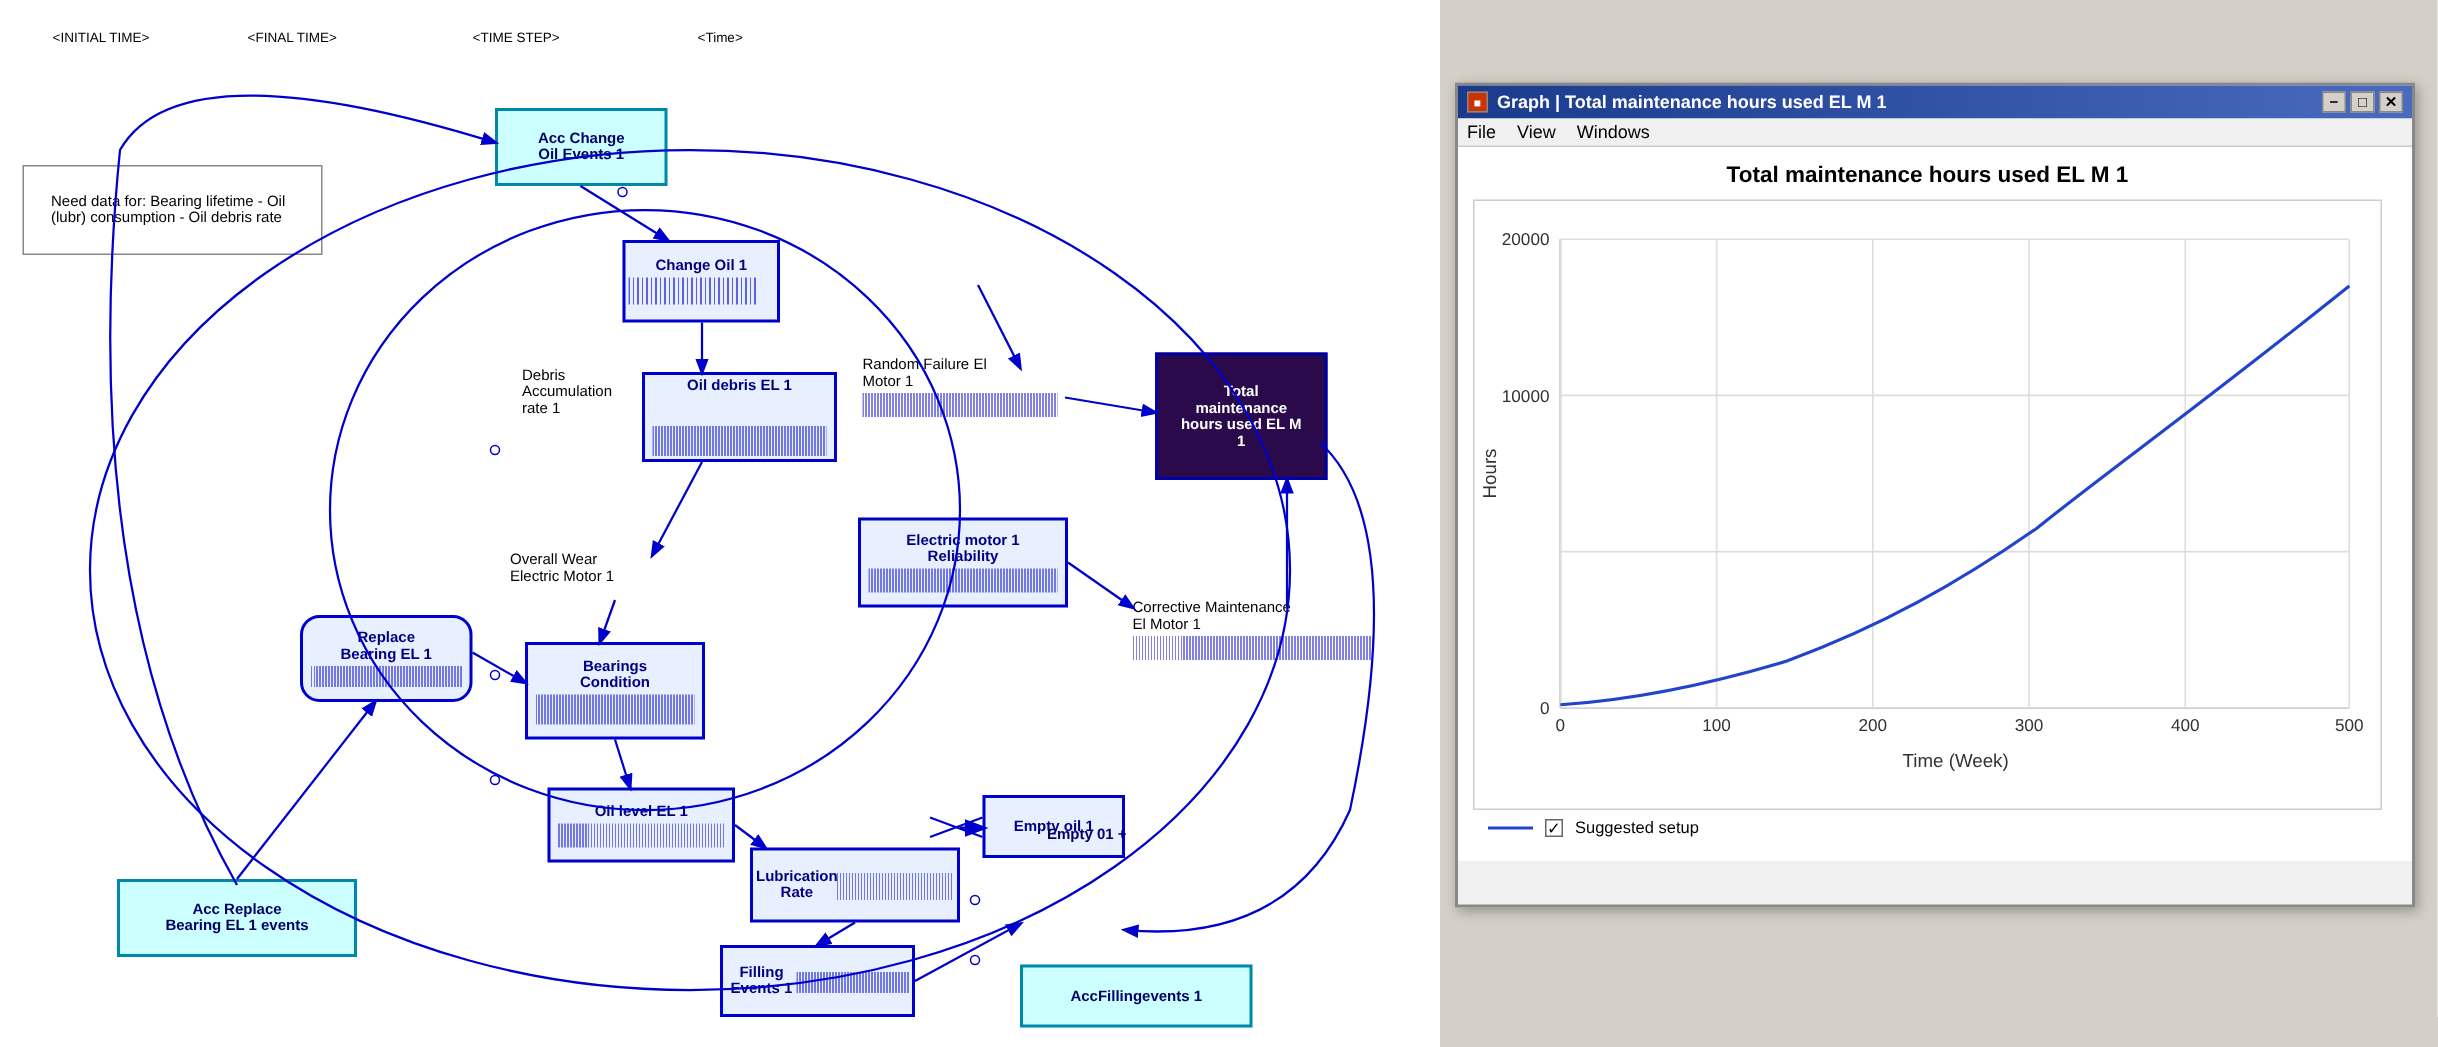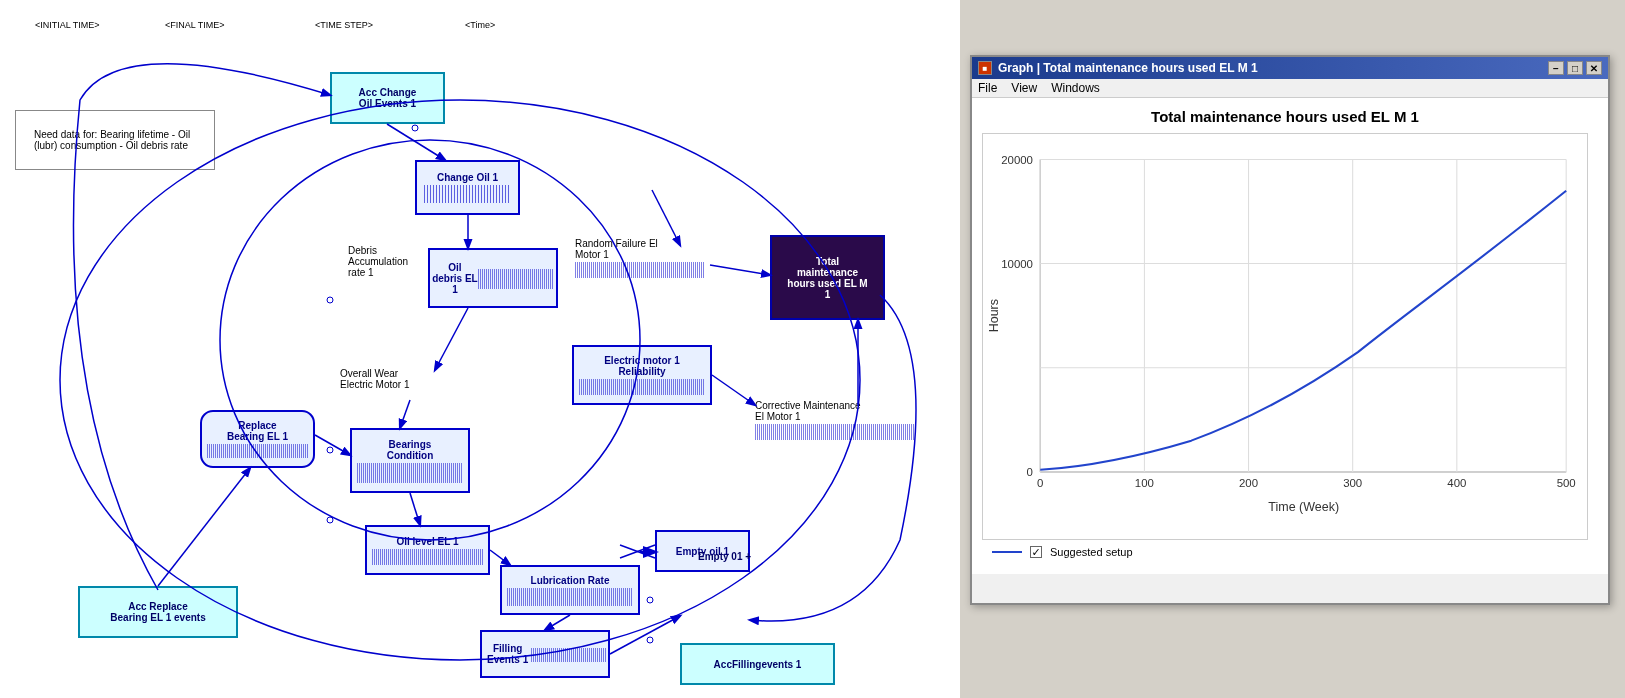--- a/index.html
+++ b/index.html
@@ -210,7 +210,7 @@
   </div>
 
   <div class="sim-box" style="left:415px;top:160px;width:105px;height:55px;">
-    <div style="width:100%;height:100%;display:flex;flex-direction:column;align-items:center;justify-content:center;">
+    <div style="width:100%;height:100%;display:flex;flex-direction:column;justify-content:center;">
       <span>Change Oil 1</span>
       <div style="width:90%;height:18px;margin-top:2px;background:repeating-linear-gradient(90deg,#0000cc 0px,#0000cc 1px,transparent 1px,transparent 3px);opacity:0.6;"></div>
     </div>

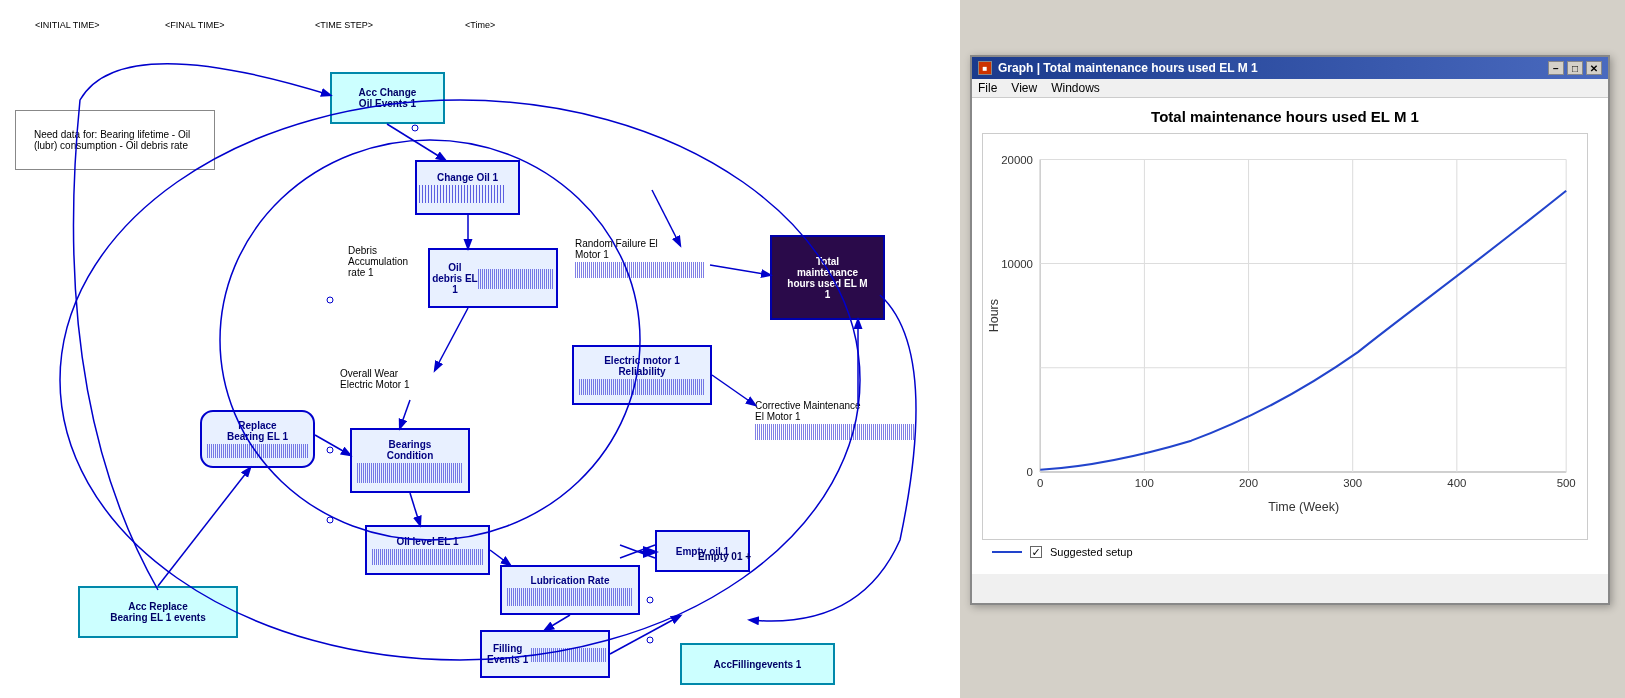--- a/index.html
+++ b/index.html
@@ -222,7 +222,7 @@
   </div>
 
   <div class="sim-box" style="left:428px;top:248px;width:130px;height:60px;">
-    <div style="width:100%;display:flex;flex-direction:row;align-items:center;justify-content:space-between;height:100%;">
+    <div style="width:100%;display:flex;flex-direction:column;align-items:center;justify-content:space-between;height:100%;">
       <span>Oil debris EL 1</span>
       <div style="width:95%;height:20px;margin-top:2px;background:repeating-linear-gradient(90deg,#0000cc 0px,#0000cc 1px,transparent 1px,transparent 2px);opacity:0.5;"></div>
     </div>

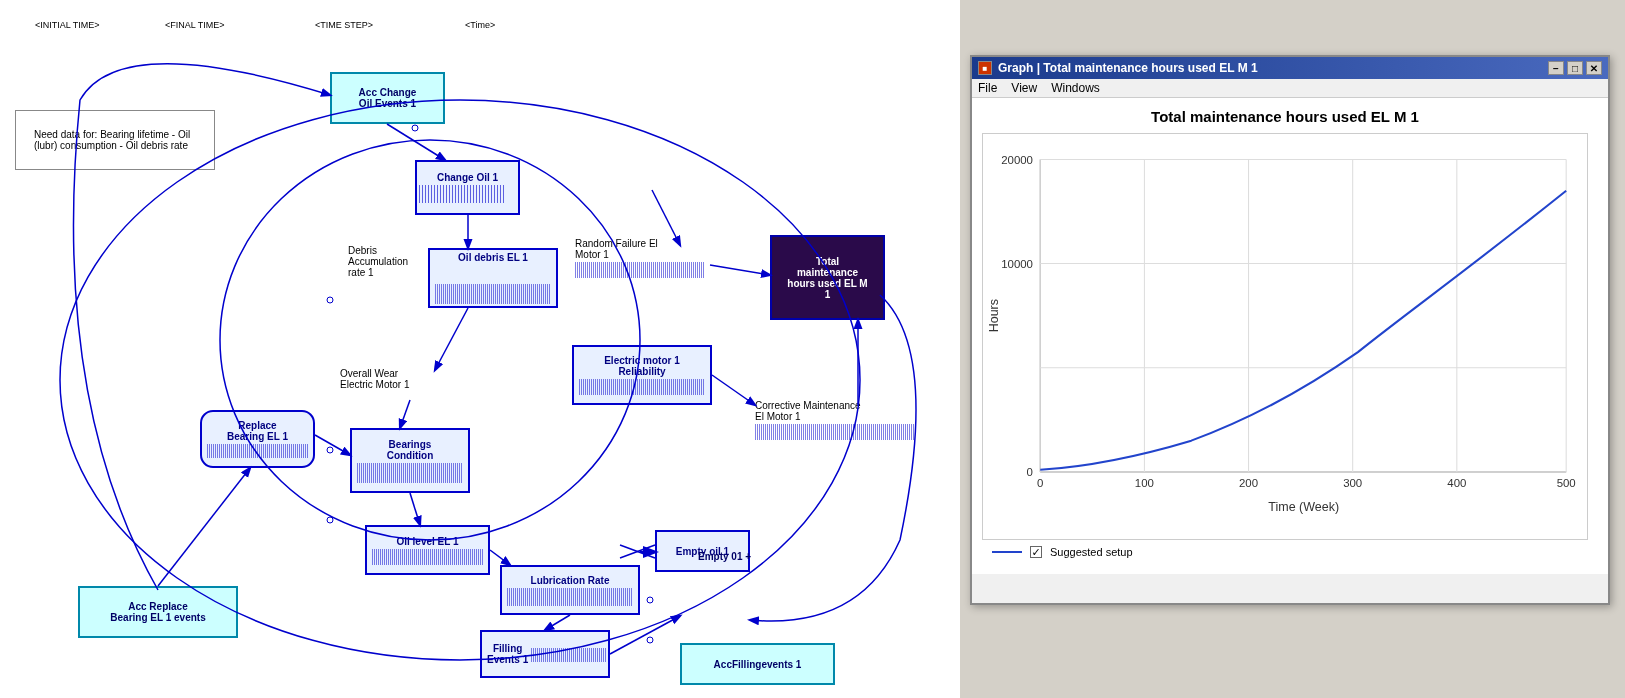--- a/index.html
+++ b/index.html
@@ -279,7 +279,7 @@
   </div>
 
   <div class="sim-box" style="left:500px;top:565px;width:140px;height:50px;">
-    <div style="width:100%;display:flex;flex-direction:column;align-items:center;justify-content:center;height:100%;">
+    <div style="width:100%;display:flex;flex-direction:row;align-items:center;justify-content:center;height:100%;">
       <span>Lubrication Rate</span>
       <div style="width:95%;height:18px;margin-top:2px;background:repeating-linear-gradient(90deg,#0000cc 0px,#0000cc 1px,transparent 1px,transparent 2px);opacity:0.5;"></div>
     </div>

